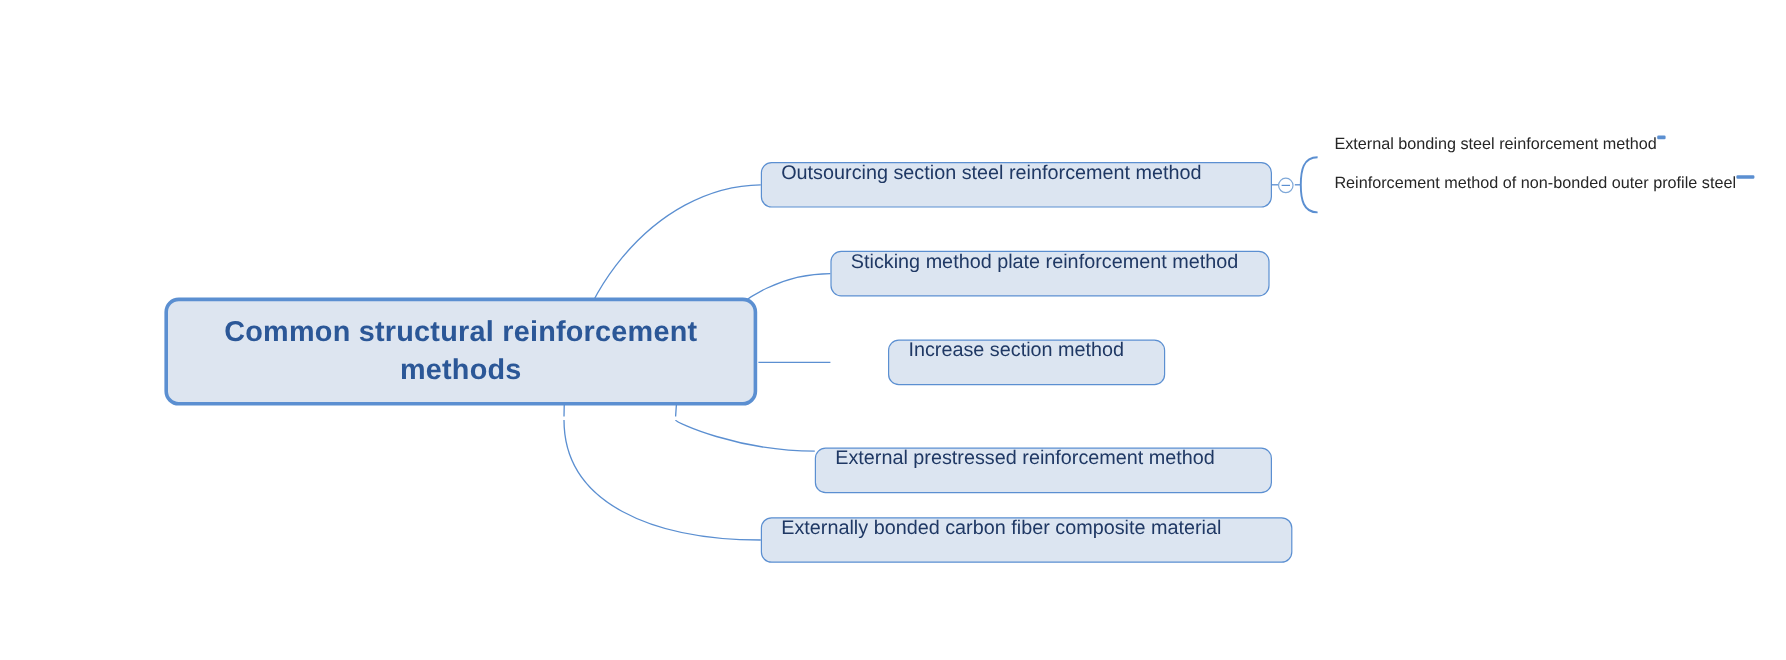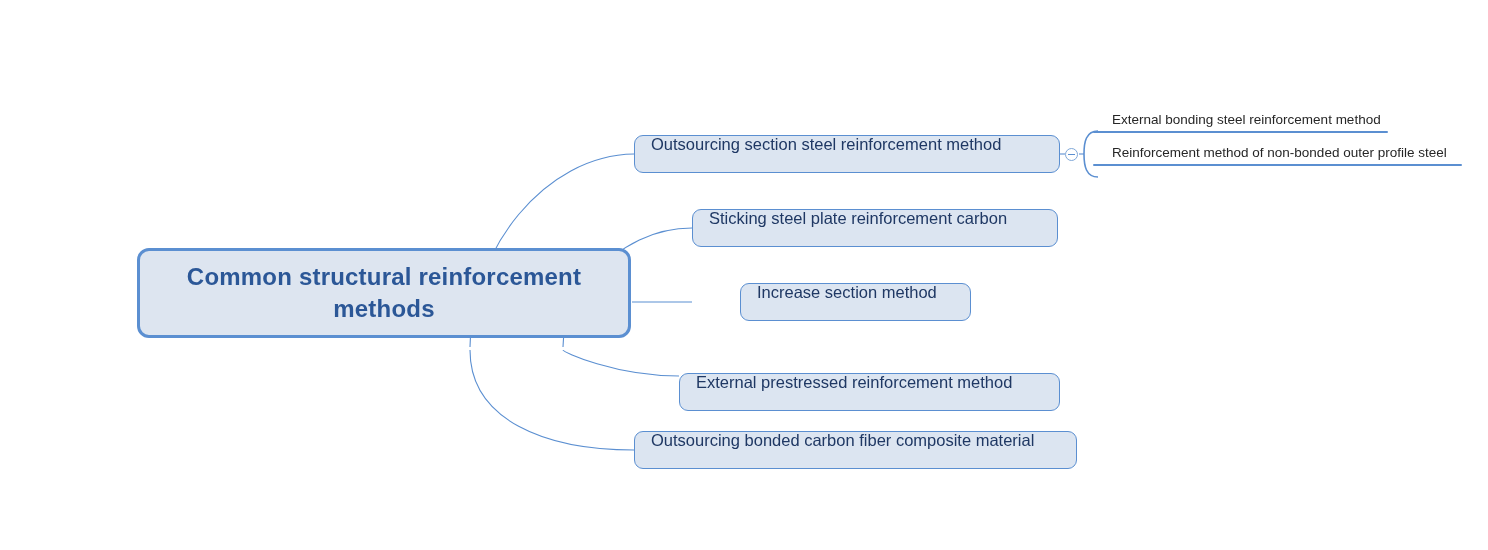--- a/index.html
+++ b/index.html
@@ -76,8 +76,8 @@
     position: absolute;
     box-sizing: border-box;
     display: flex;
-    flex-direction: column;
-    justify-content: flex-start;
+    flex-direction: row;
+    justify-content: flex-end;
     z-index: 3;
   }
   .sub-label {

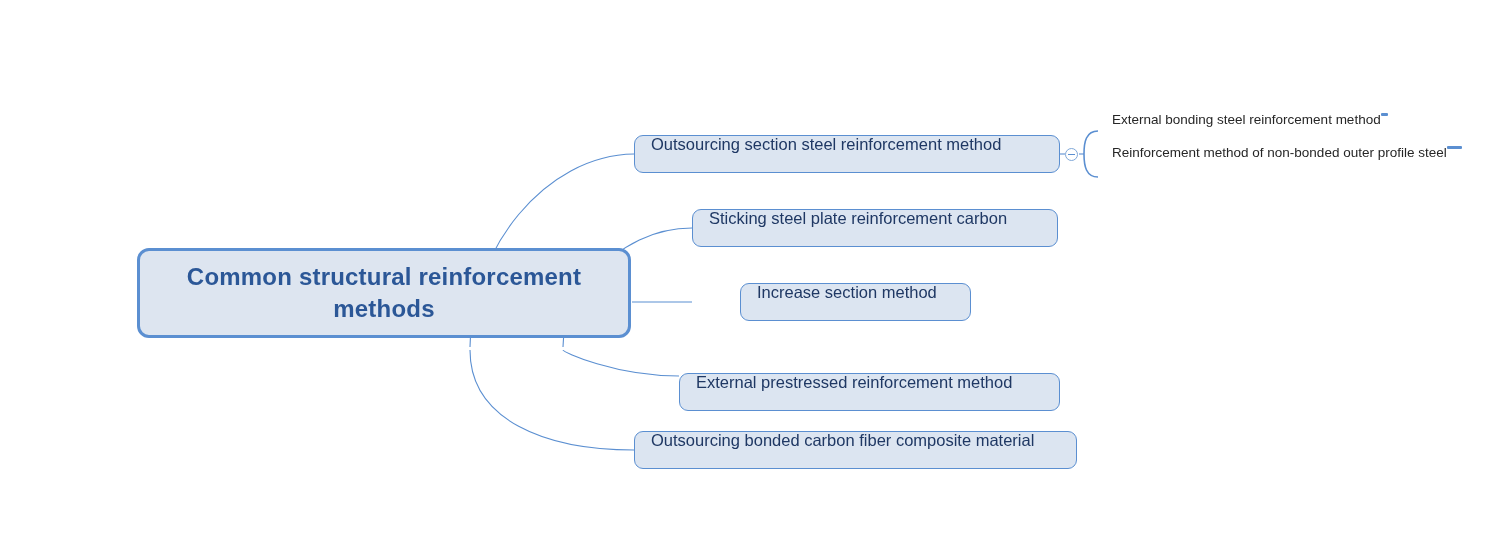--- a/index.html
+++ b/index.html
@@ -147,7 +147,7 @@
   </div>
 
   <div class="branch-node" style="left:692px; top:209px; width:366px; height:38px;">
-    <div class="branch-label">Sticking steel plate reinforcement carbon</div>
+    <div class="branch-label">Sticking method plate reinforcement method</div>
   </div>
 
   <div class="branch-node" style="left:692px; top:283px; width:231px; height:38px;margin-left:48px;">

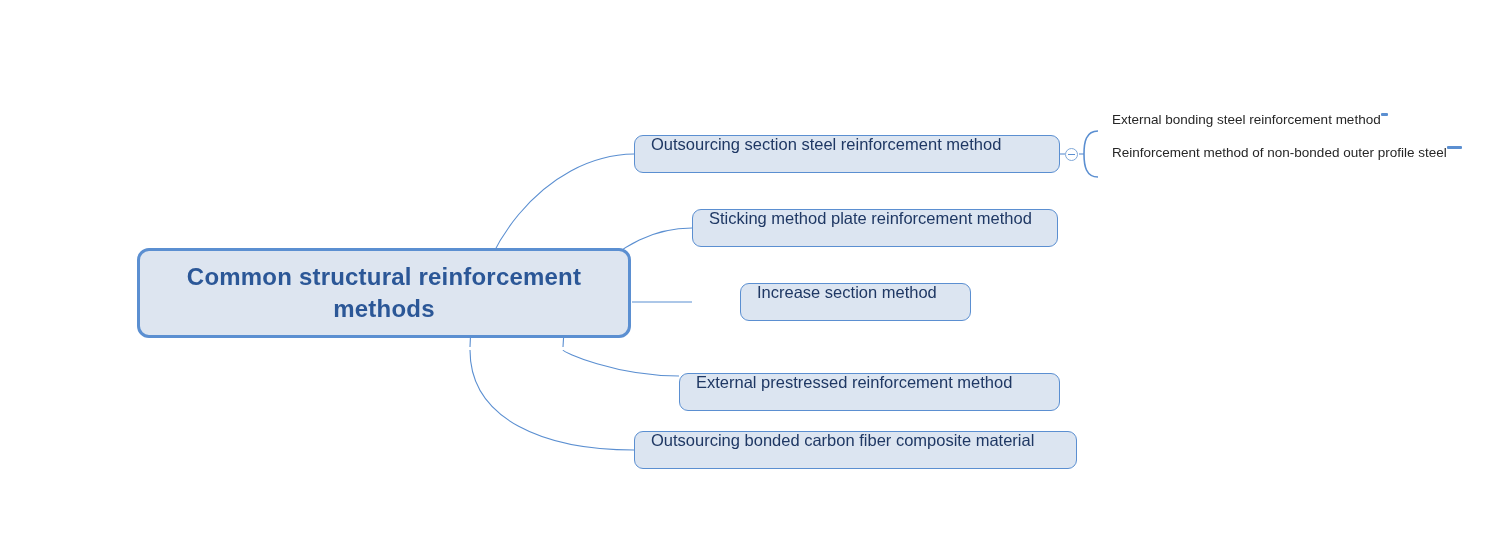--- a/index.html
+++ b/index.html
@@ -159,7 +159,7 @@
   </div>
 
   <div class="branch-node" style="left:634px; top:431px; width:443px; height:38px;">
-    <div class="branch-label">Outsourcing bonded carbon fiber composite material</div>
+    <div class="branch-label">Externally bonded carbon fiber composite material</div>
   </div>
 
   <div class="collapse-toggle" style="left:1065px; top:148px;">

